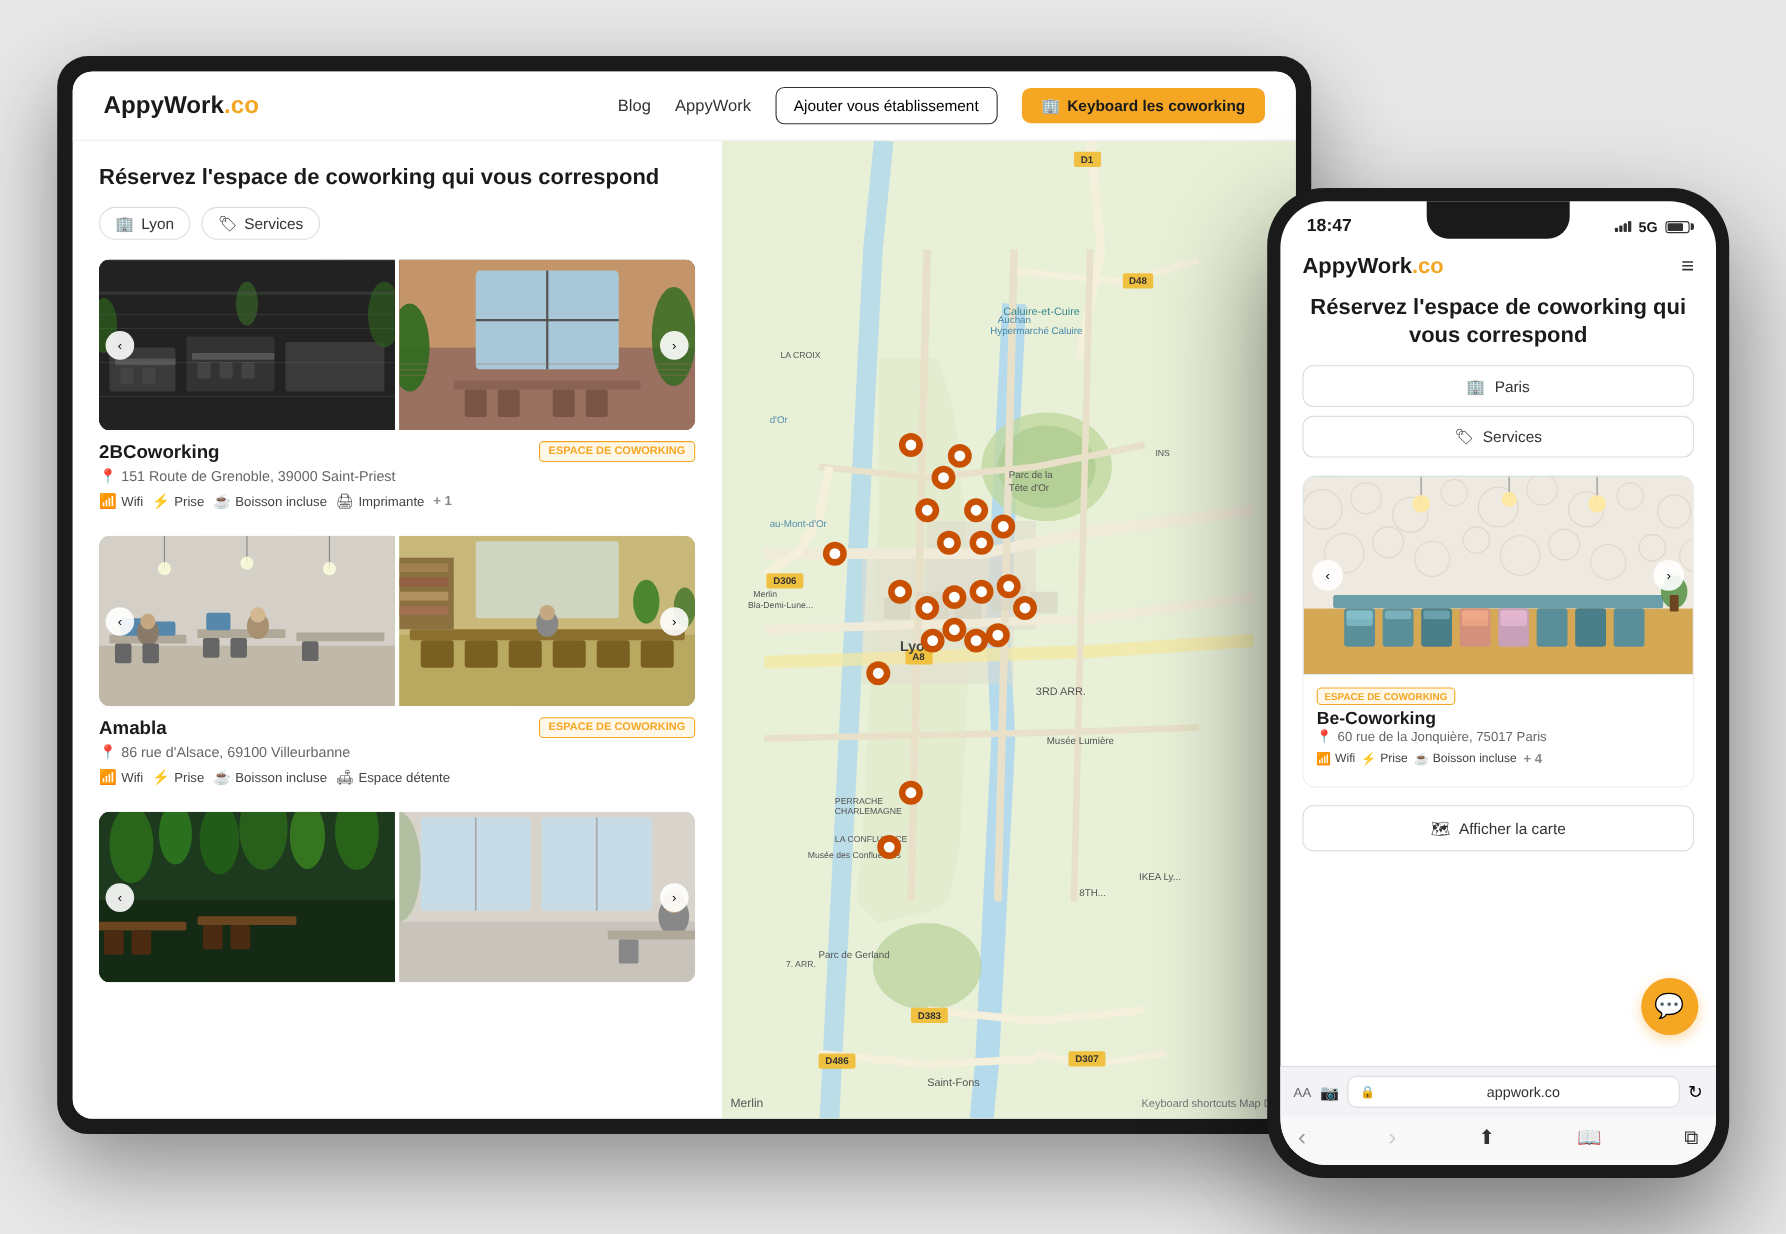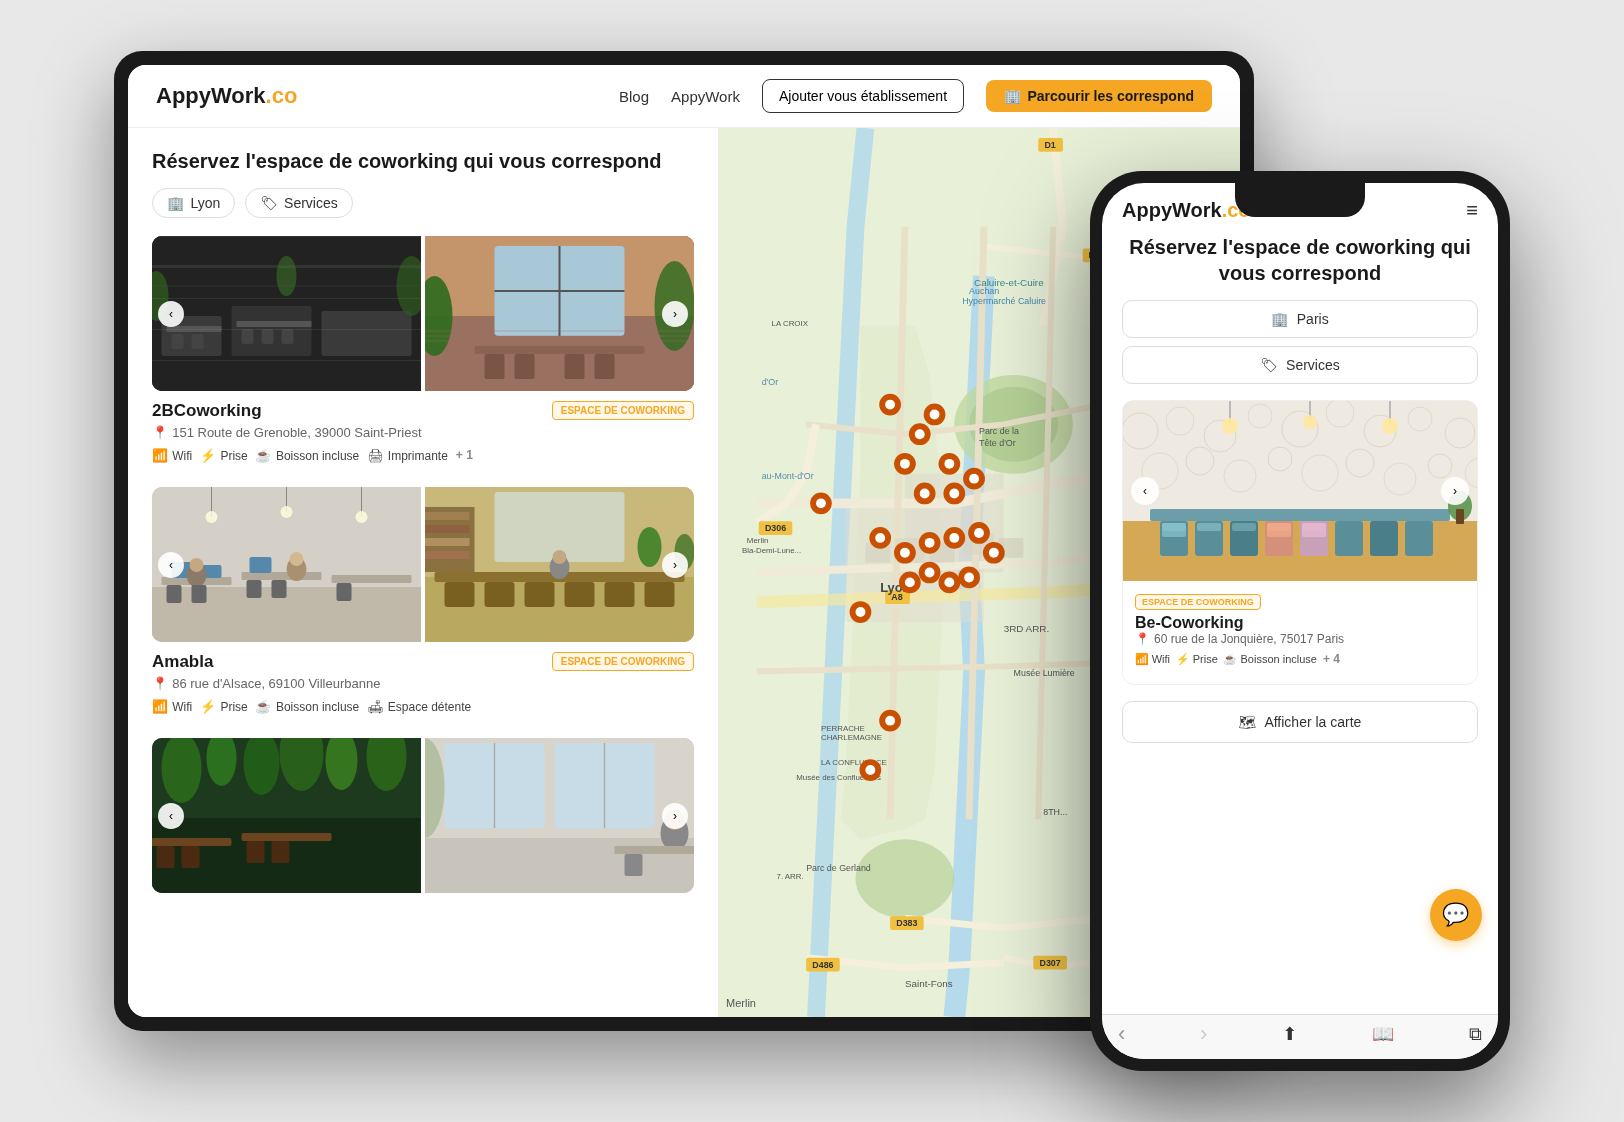--- a/index.html
+++ b/index.html
@@ -17,7 +17,7 @@
     
     .main-wrapper {
       position: relative;
-      width: 1396px;
+      width: 1520px;
       height: 1020px;
       display: flex;
       align-items: flex-end;

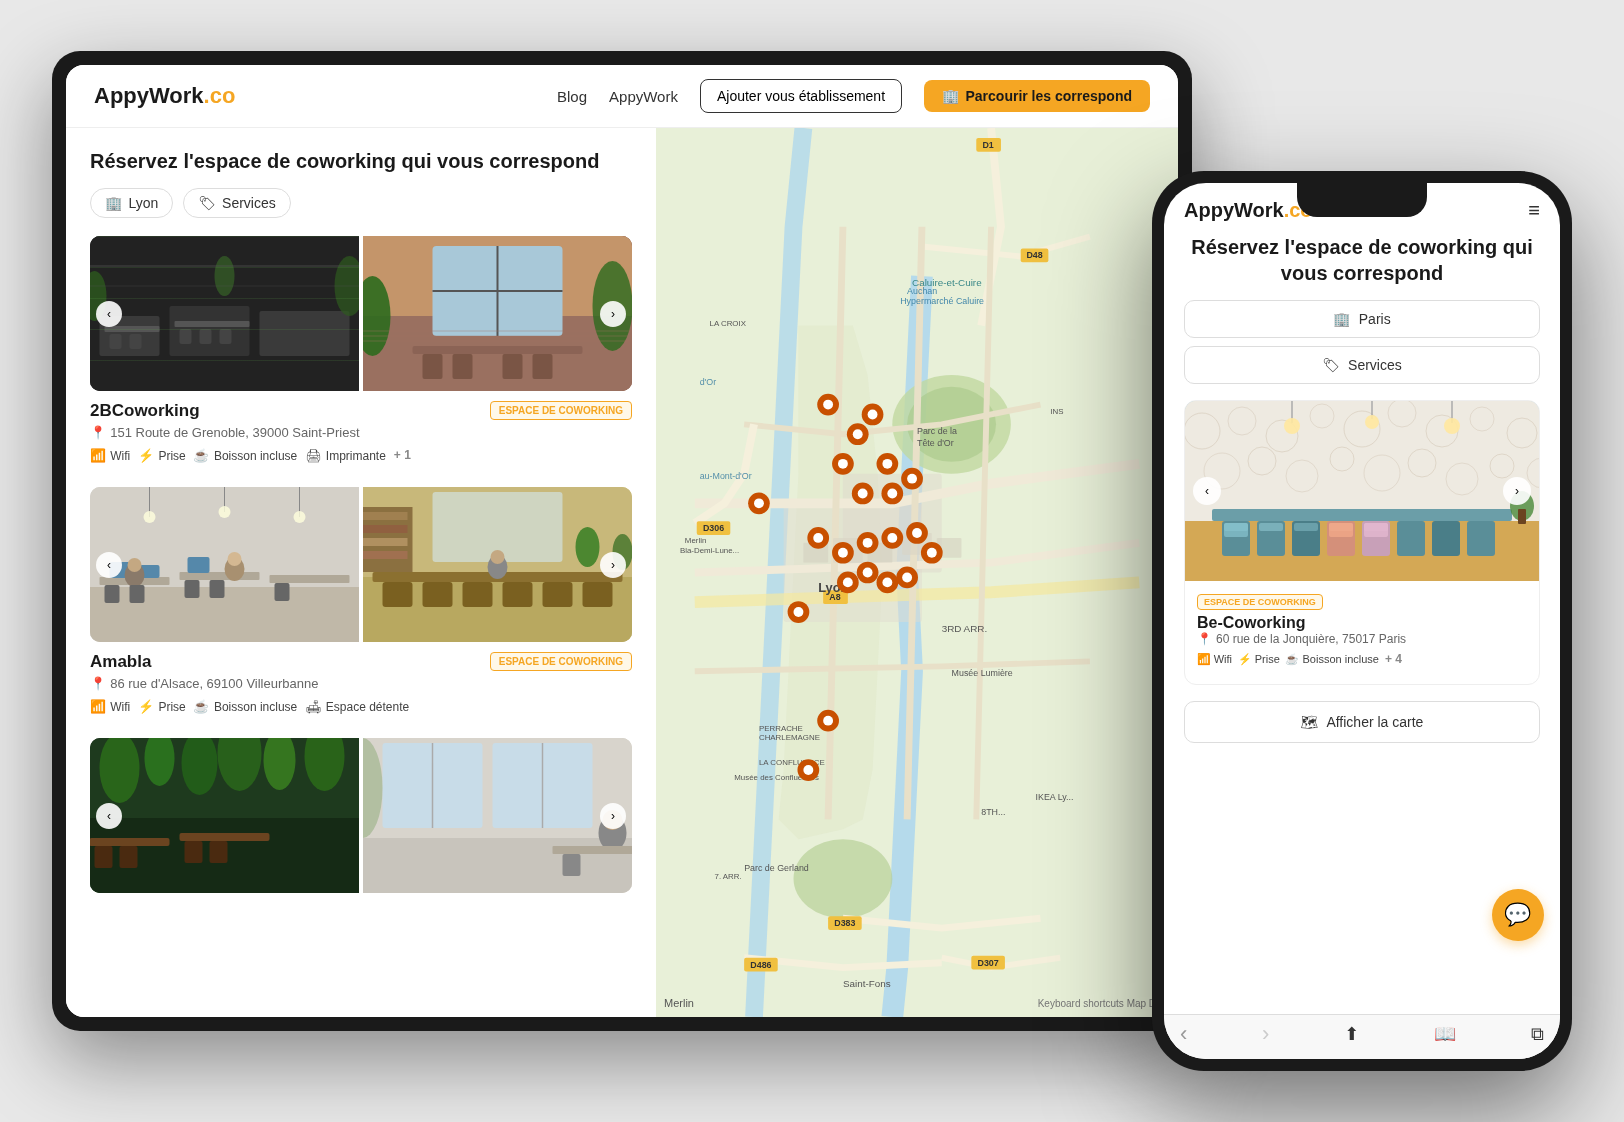--- a/index.html
+++ b/index.html
@@ -686,7 +686,7 @@
           <button class="btn-add">Ajouter vous établissement</button>
           <button class="btn-browse">
             <span>🏢</span>
-            <span>Parcourir les correspond</span>
+            <span>Keyboard les coworking</span>
           </button>
         </div>
       </div>

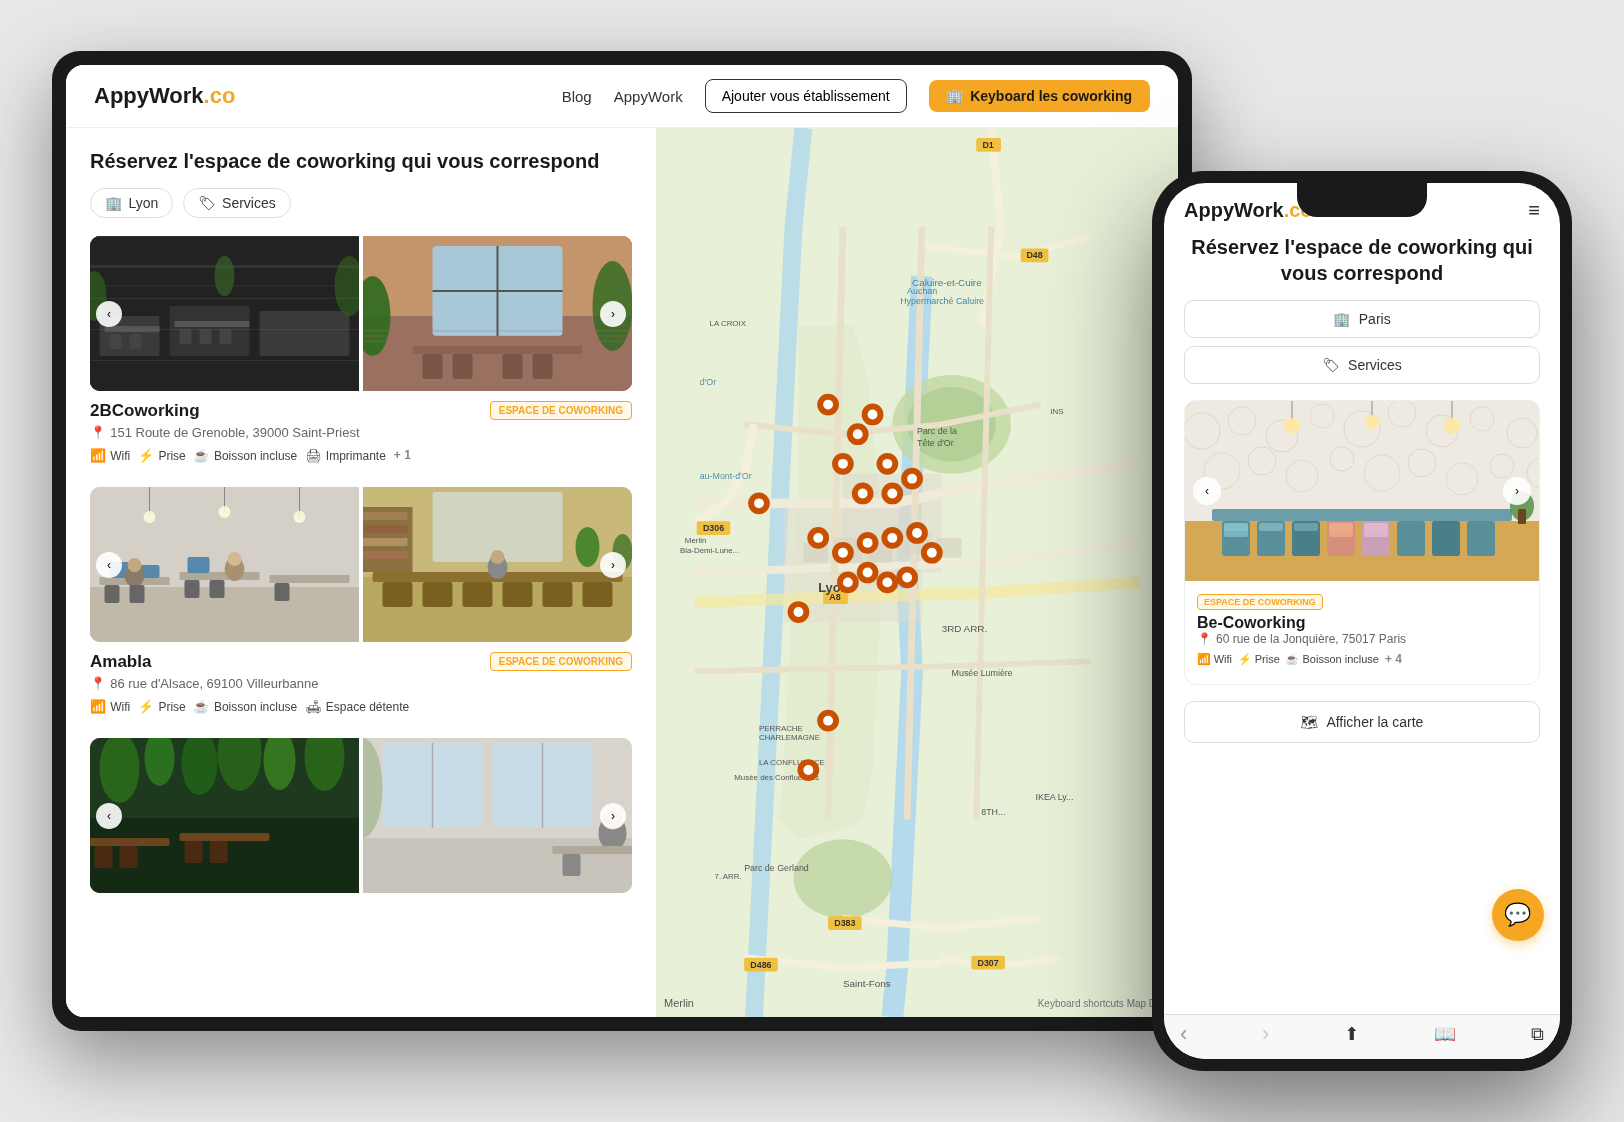--- a/index.html
+++ b/index.html
@@ -1159,6 +1159,21 @@
 
     <div class="phone-inner">
 
+      <div class="phone-status">
+        <span class="status-time">18:47</span>
+        <div class="status-icons">
+          <div class="signal">
+            <span></span>
+              <span></span>
+              <span></span>
+              <span></span>
+          </div>
+          <span style="font-size:13px; font-weight:600; margin: 0 3px;">5G</span>
+          <div class="battery">
+            <div class="battery-fill"></div>
+          </div>
+        </div>
+      </div>
 
       <div class="phone-content">
 

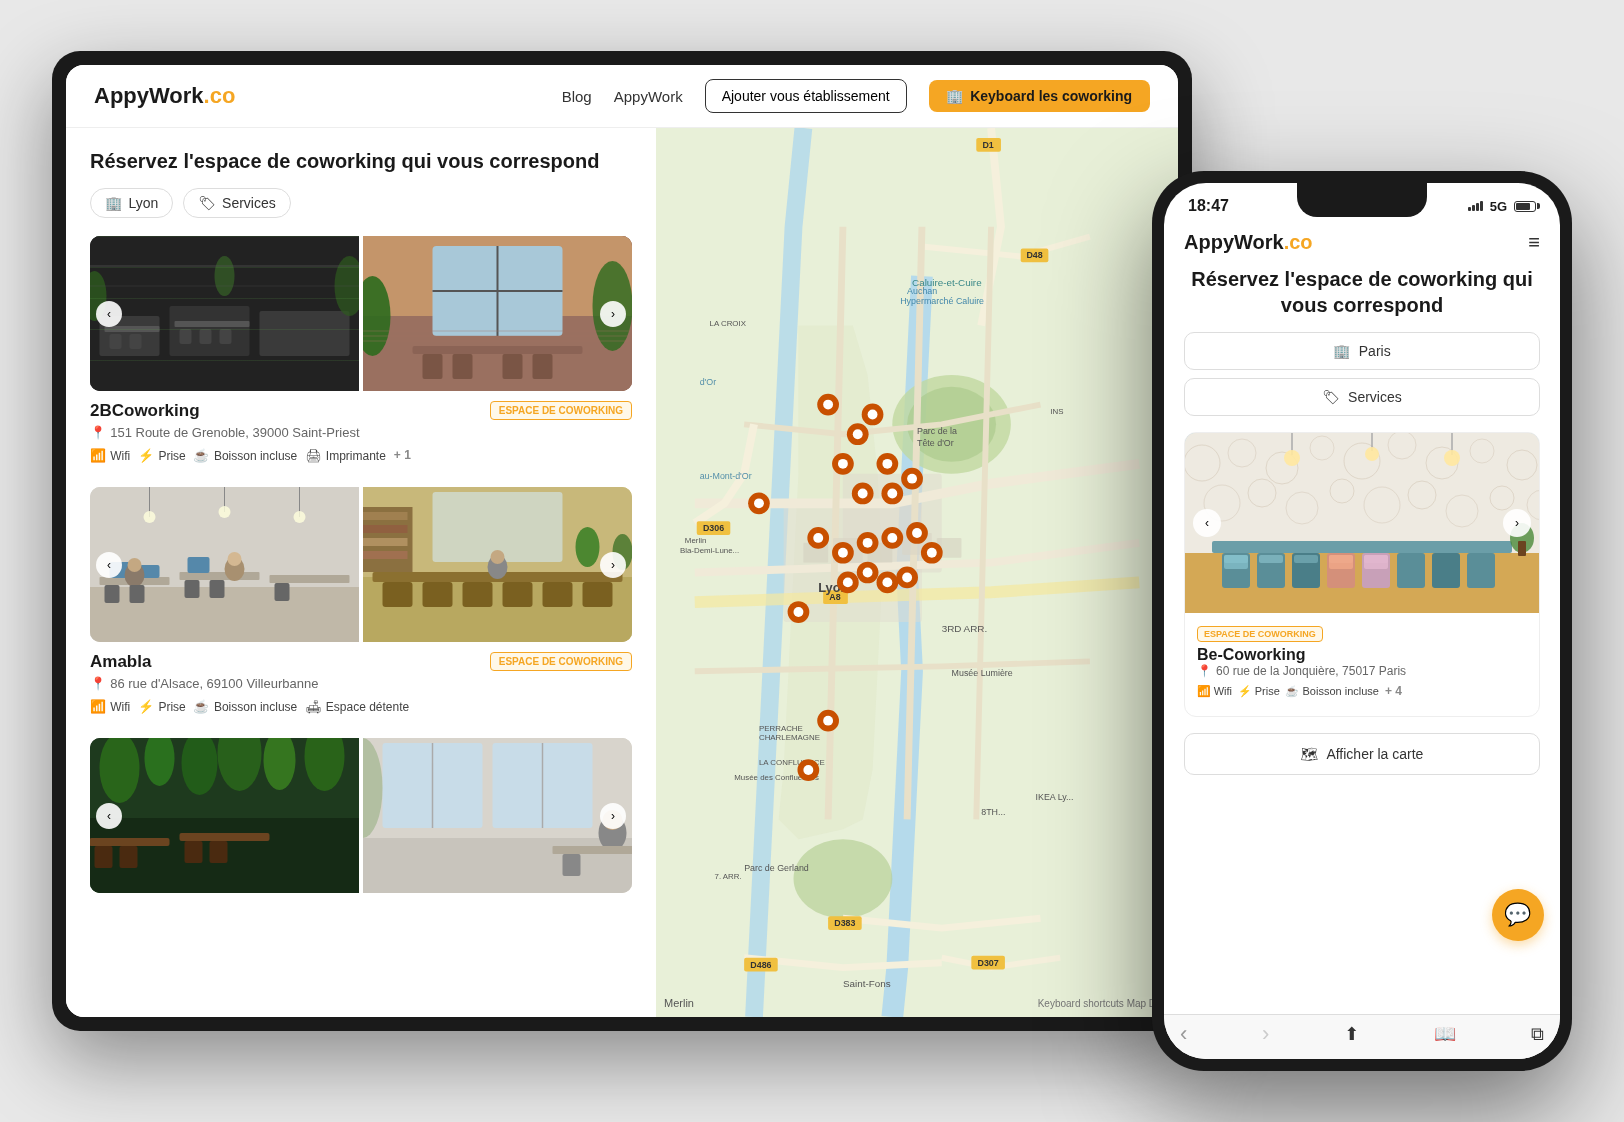--- a/index.html
+++ b/index.html
@@ -1296,6 +1296,15 @@
       </div>
 
       <div class="phone-bottom">
+        <div class="browser-bar">
+          <span class="browser-icons" style="font-size:12px; color:#666; font-weight:500;">AA</span>
+          <span style="font-size:14px;">📷</span>
+          <div class="url-bar">
+            <span style="font-size:11px; color:#666;">🔒</span>
+            <span class="url-text">appwork.co</span>
+          </div>
+          <span style="font-size:16px;">↻</span>
+        </div>
         <div class="browser-nav">
           <span class="browser-nav-btn" style="font-size:22px; color:#999;">‹</span>
           <span class="browser-nav-btn" style="font-size:22px; color:#ccc;">›</span>

